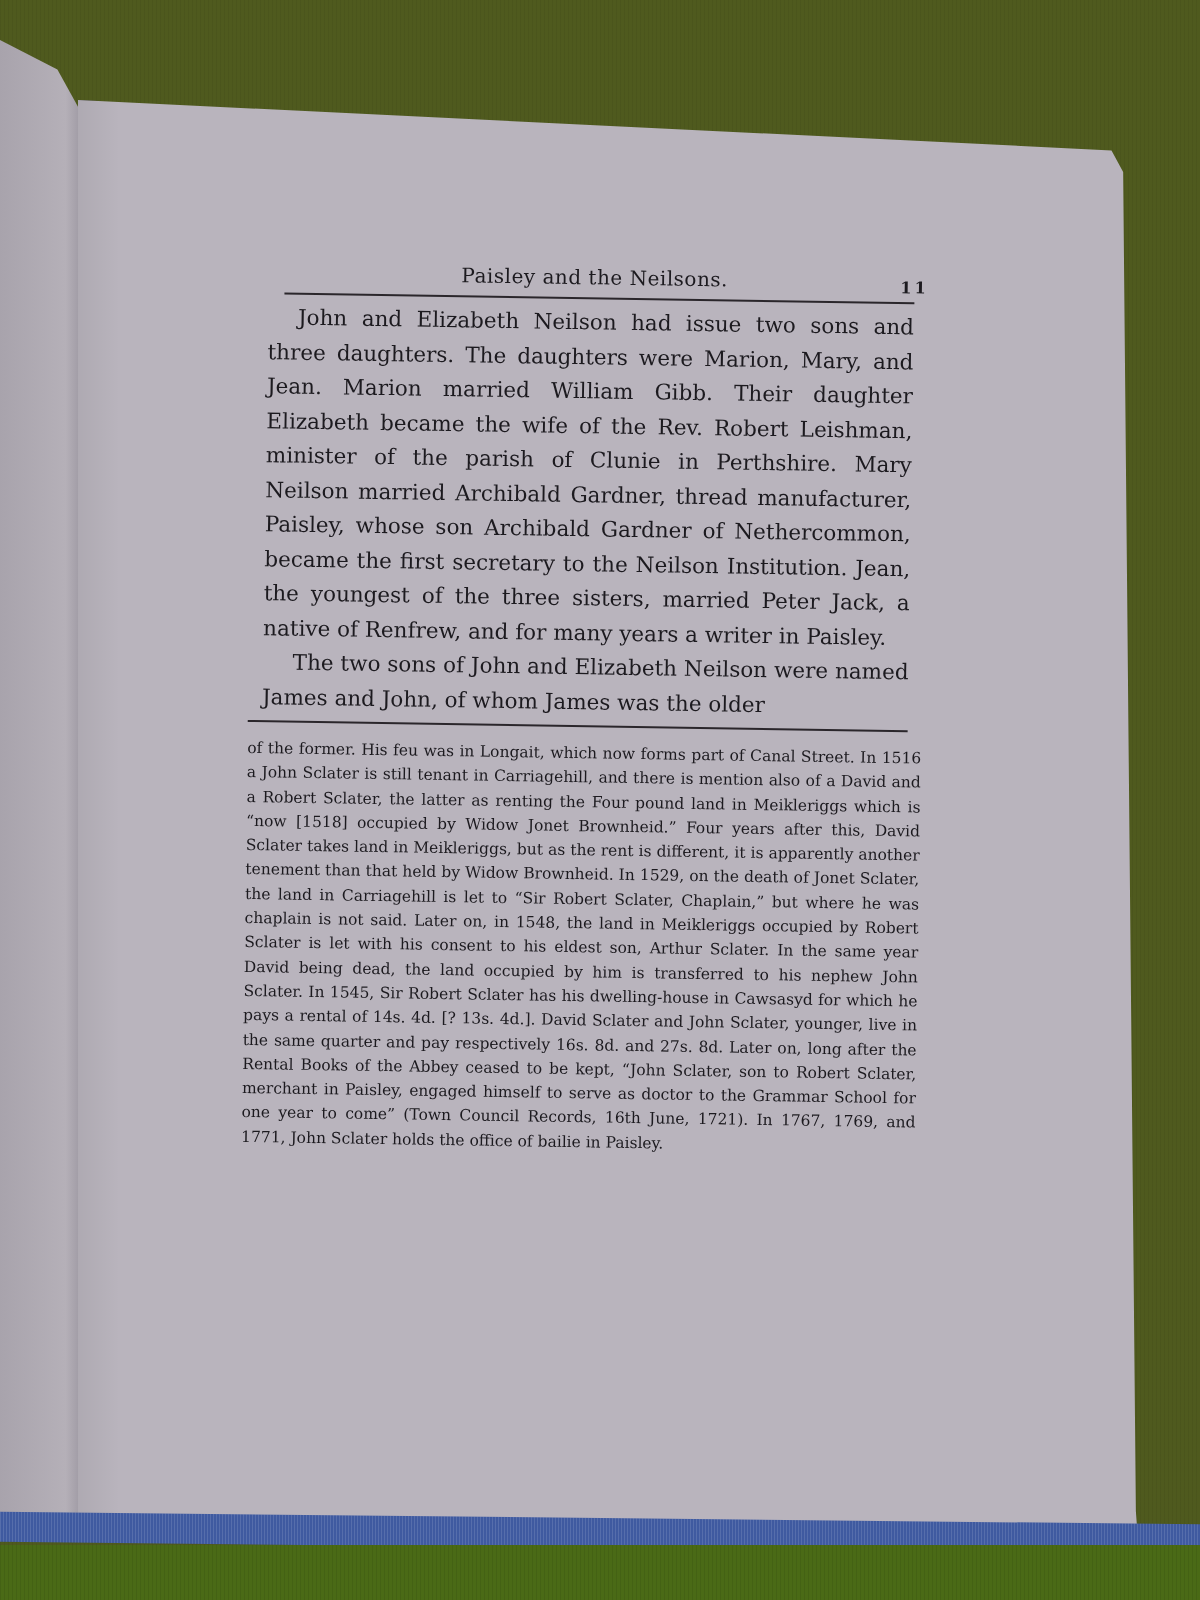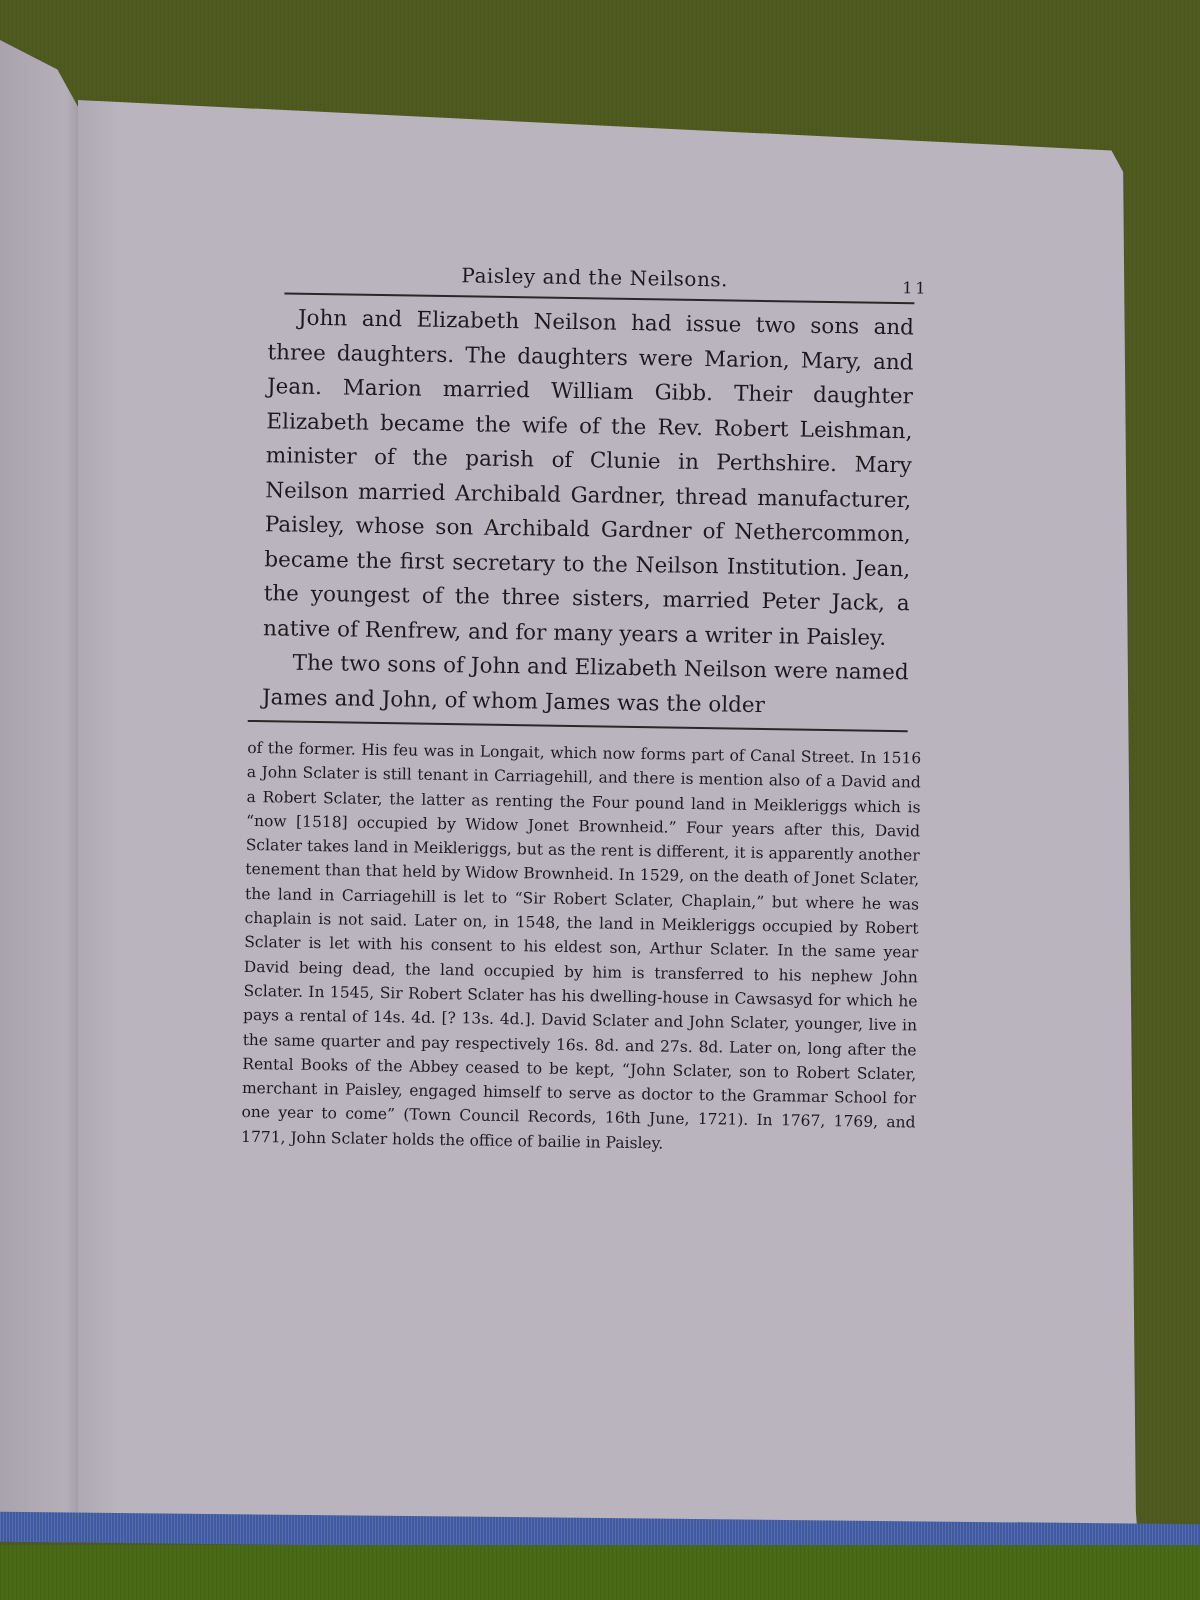--- a/index.html
+++ b/index.html
@@ -46,7 +46,7 @@
     font-size:20px; letter-spacing:0.5px; top:2px;
   }
   .page-number {
-    position:absolute; right:6px; top:10px; font-size:16px; letter-spacing:3px;
+    position:absolute; right:6px; top:10px; font-size:16px; letter-spacing:3px;font-weight:bold;
   }
   .rule { height:2px; background:#2a262b; margin:0 20px 0 30px; }
   .rule.bottom { margin:6px 20px 14px 0; }

